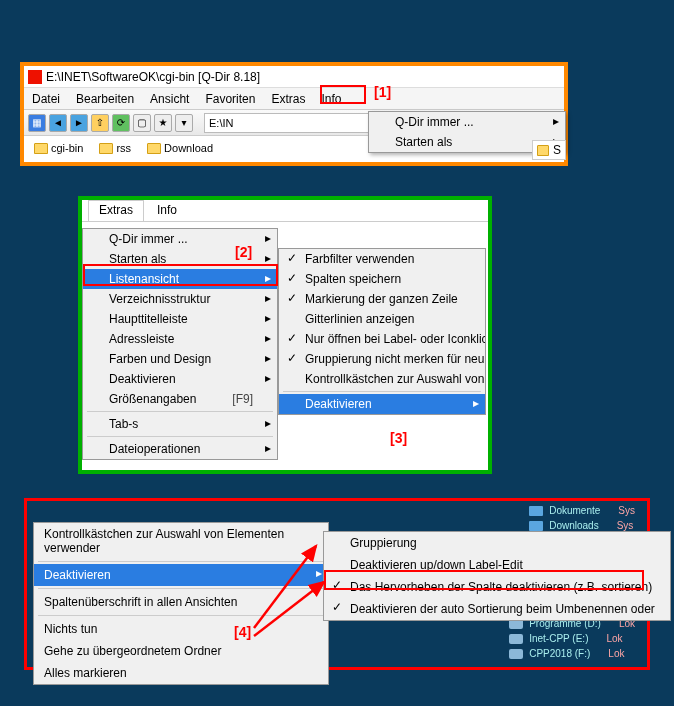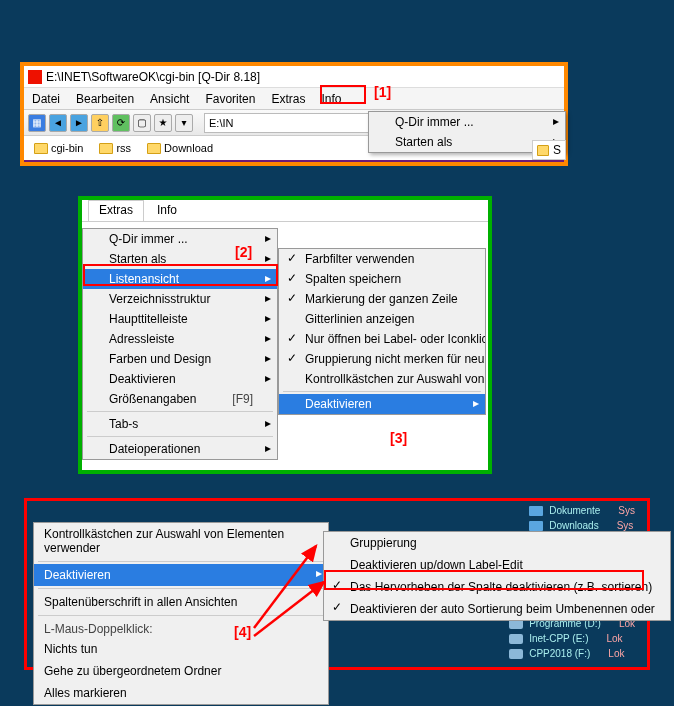--- a/index.html
+++ b/index.html
@@ -9,7 +9,7 @@
 .redbox { border: 2px solid #f00; position: absolute; }
 
 
-.panel1 { position: absolute; left: 20px; top: 62px; width: 548px; height: 104px; border: 4px solid #ff8800; background: #701a75; }
+.panel1 { position: absolute; left: 20px; top: 62px; width: 548px; height: 104px; border: 4px solid #ff8800; background: #ffffff; }
 .titlebar { display: flex; align-items: center; height: 22px; background: #fff; border-bottom: 1px solid #ddd; padding: 0 4px; }
 .titlebar .app-icon { width: 14px; height: 14px; background: #ee1100; margin-right: 4px; }
 .titlebar-text { font-size: 12px; }

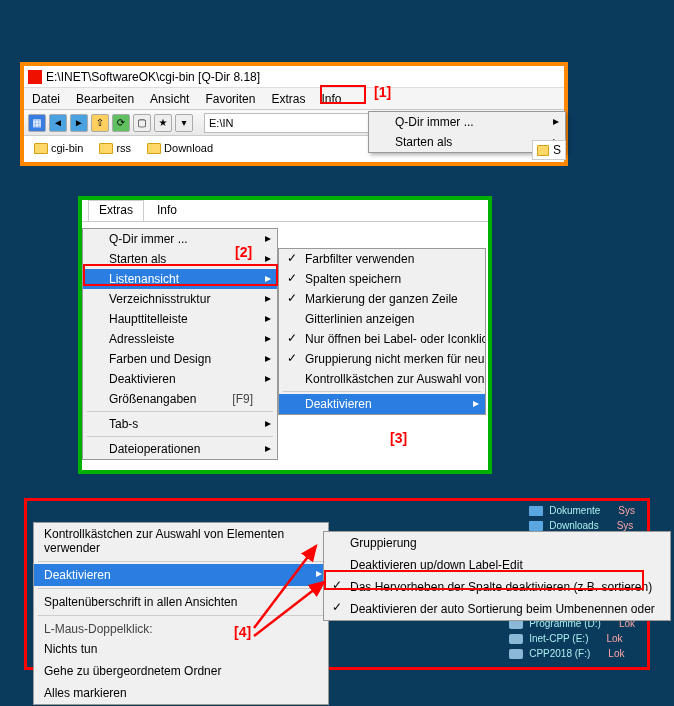--- a/index.html
+++ b/index.html
@@ -191,7 +191,6 @@
     <div class="dd-sep"></div>
     <div class="dd-item">Spaltenüberschrift in allen Ansichten</div>
     <div class="dd-sep"></div>
-    <div class="sect">L-Maus-Doppelklick:</div>
     <div class="dd-item">Nichts tun</div>
     <div class="dd-item">Gehe zu übergeordnetem Ordner</div>
     <div class="dd-item">Alles markieren</div>

